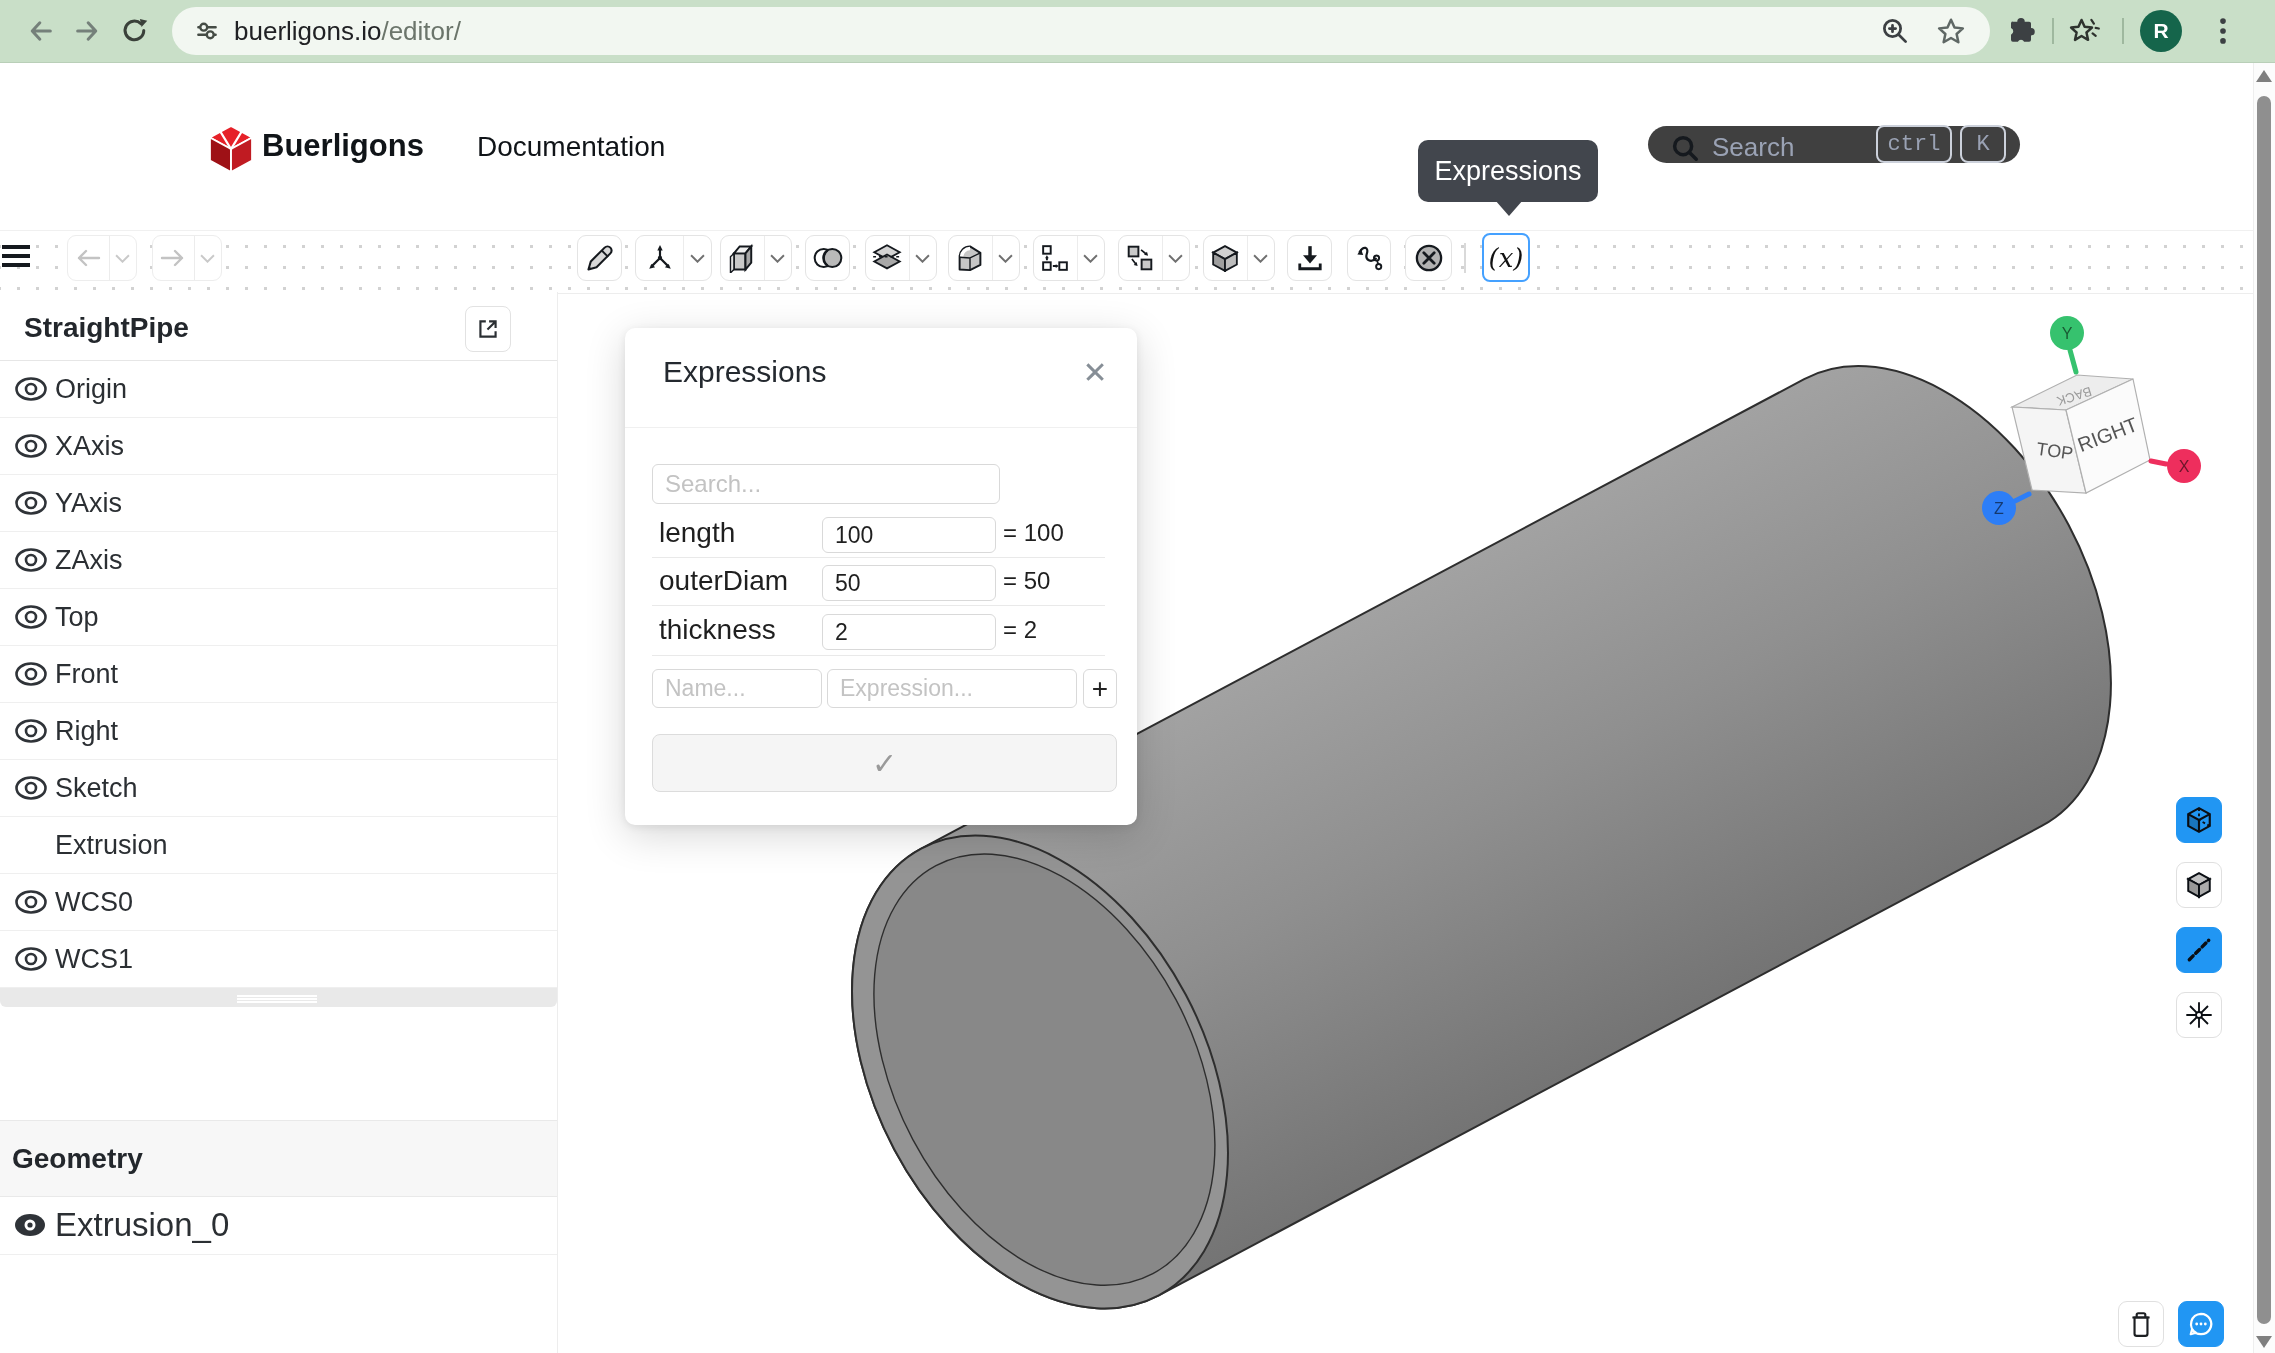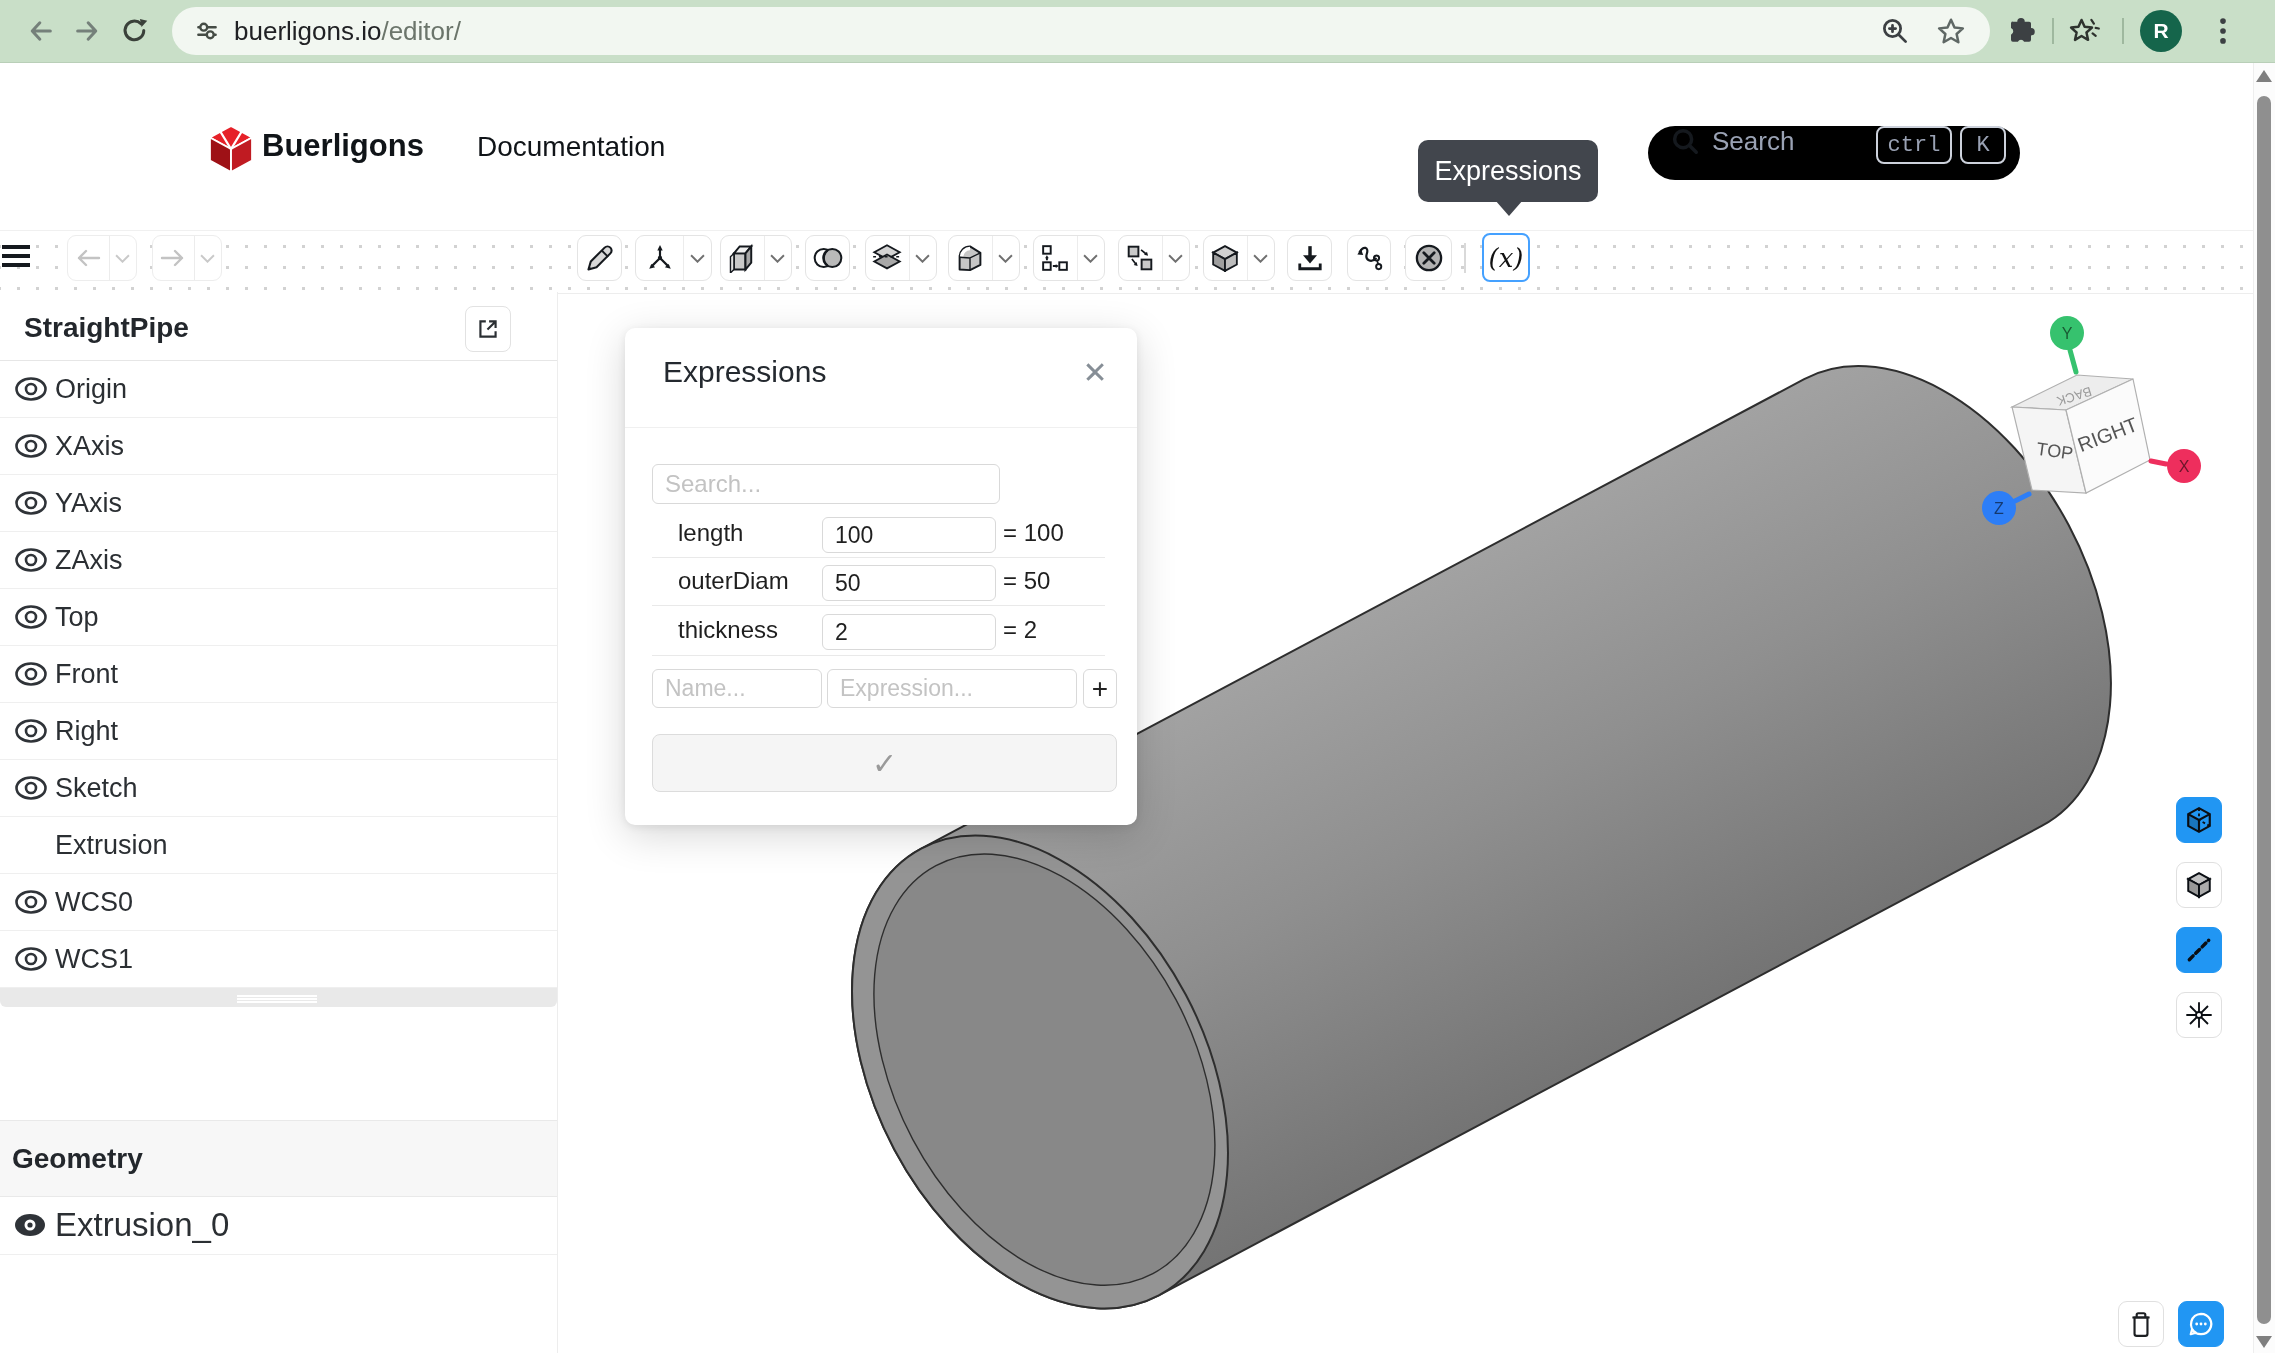--- a/index.html
+++ b/index.html
@@ -22,8 +22,8 @@
   
   .brand{left:262px;top:128px;font-size:31px;font-weight:700;color:#101418;}
   .docnav{left:477px;top:131px;font-size:28px;color:#101418;}
-  .searchpill{left:1648px;top:126px;width:372px;height:54px;border-radius:27px;background:#000000;
-              display:flex;align-items:flex-start;}
+  .searchpill{left:1648px;top:126px;width:372px;height:37px;border-radius:27px;background:#404040;
+              display:flex;align-items:flex-end;}
   .searchpill .ph{color:#9aa2b4;font-size:26px;margin-left:12px;flex:1;}
   .kbd{border:2px solid #ccd1db;border-radius:8px;color:#9aa2b4;
        font-family:"Liberation Mono",monospace;font-size:22px;display:flex;align-items:center;justify-content:center;height:34px;}

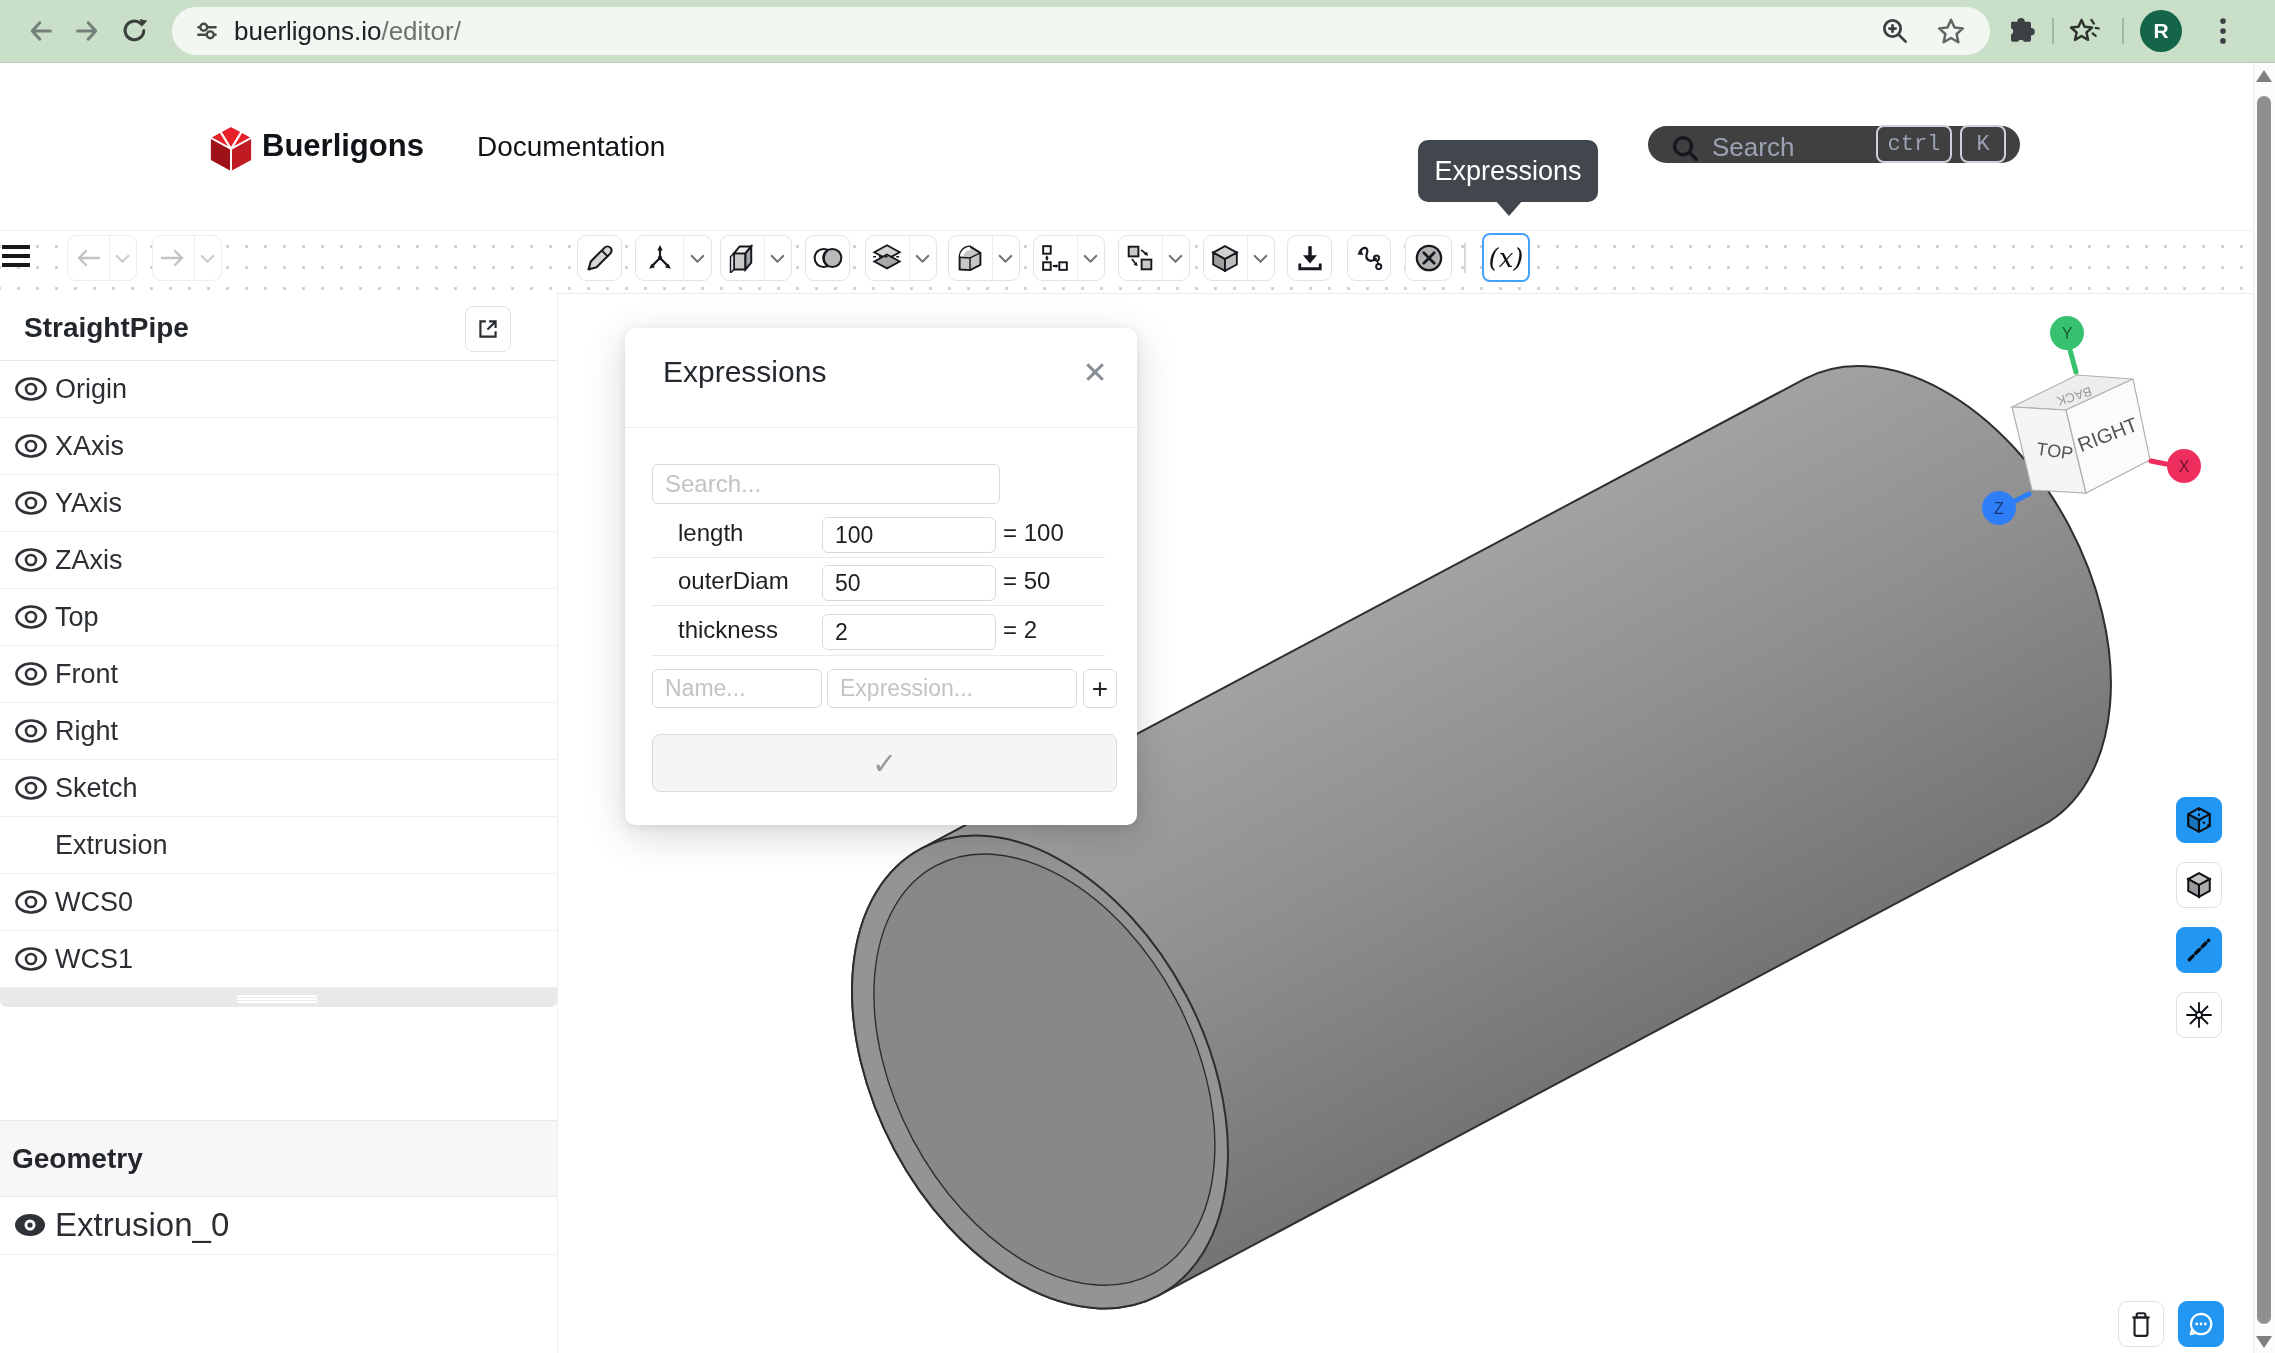--- a/index.html
+++ b/index.html
@@ -77,7 +77,7 @@
              font-family:"Liberation Sans",sans-serif;font-size:23px;color:#1f1f1f;padding:0 12px;outline:none;background:#fff;}
   .dlg-input::placeholder{color:#c3c3c3;}
   .exp-row{position:absolute;left:27px;width:453px;border-bottom:1px solid #e9e9e9;}
-  .exp-row .nm{position:absolute;left:7px;top:50%;transform:translateY(-50%);font-size:24px;color:#1f1f1f;margin-left:19px;}
+  .exp-row .nm{position:absolute;left:7px;top:50%;transform:translateY(-50%);font-size:28px;color:#1f1f1f;}
   .exp-row .eq{position:absolute;left:351px;top:50%;transform:translateY(-50%);font-size:24px;color:#1f1f1f;}
   .addbtn{position:absolute;left:458px;top:341px;width:34px;height:39px;border:1px solid #d9d9d9;border-radius:6px;
           background:#fff;font-size:28px;color:#222;display:flex;align-items:center;justify-content:center;box-sizing:border-box;}

